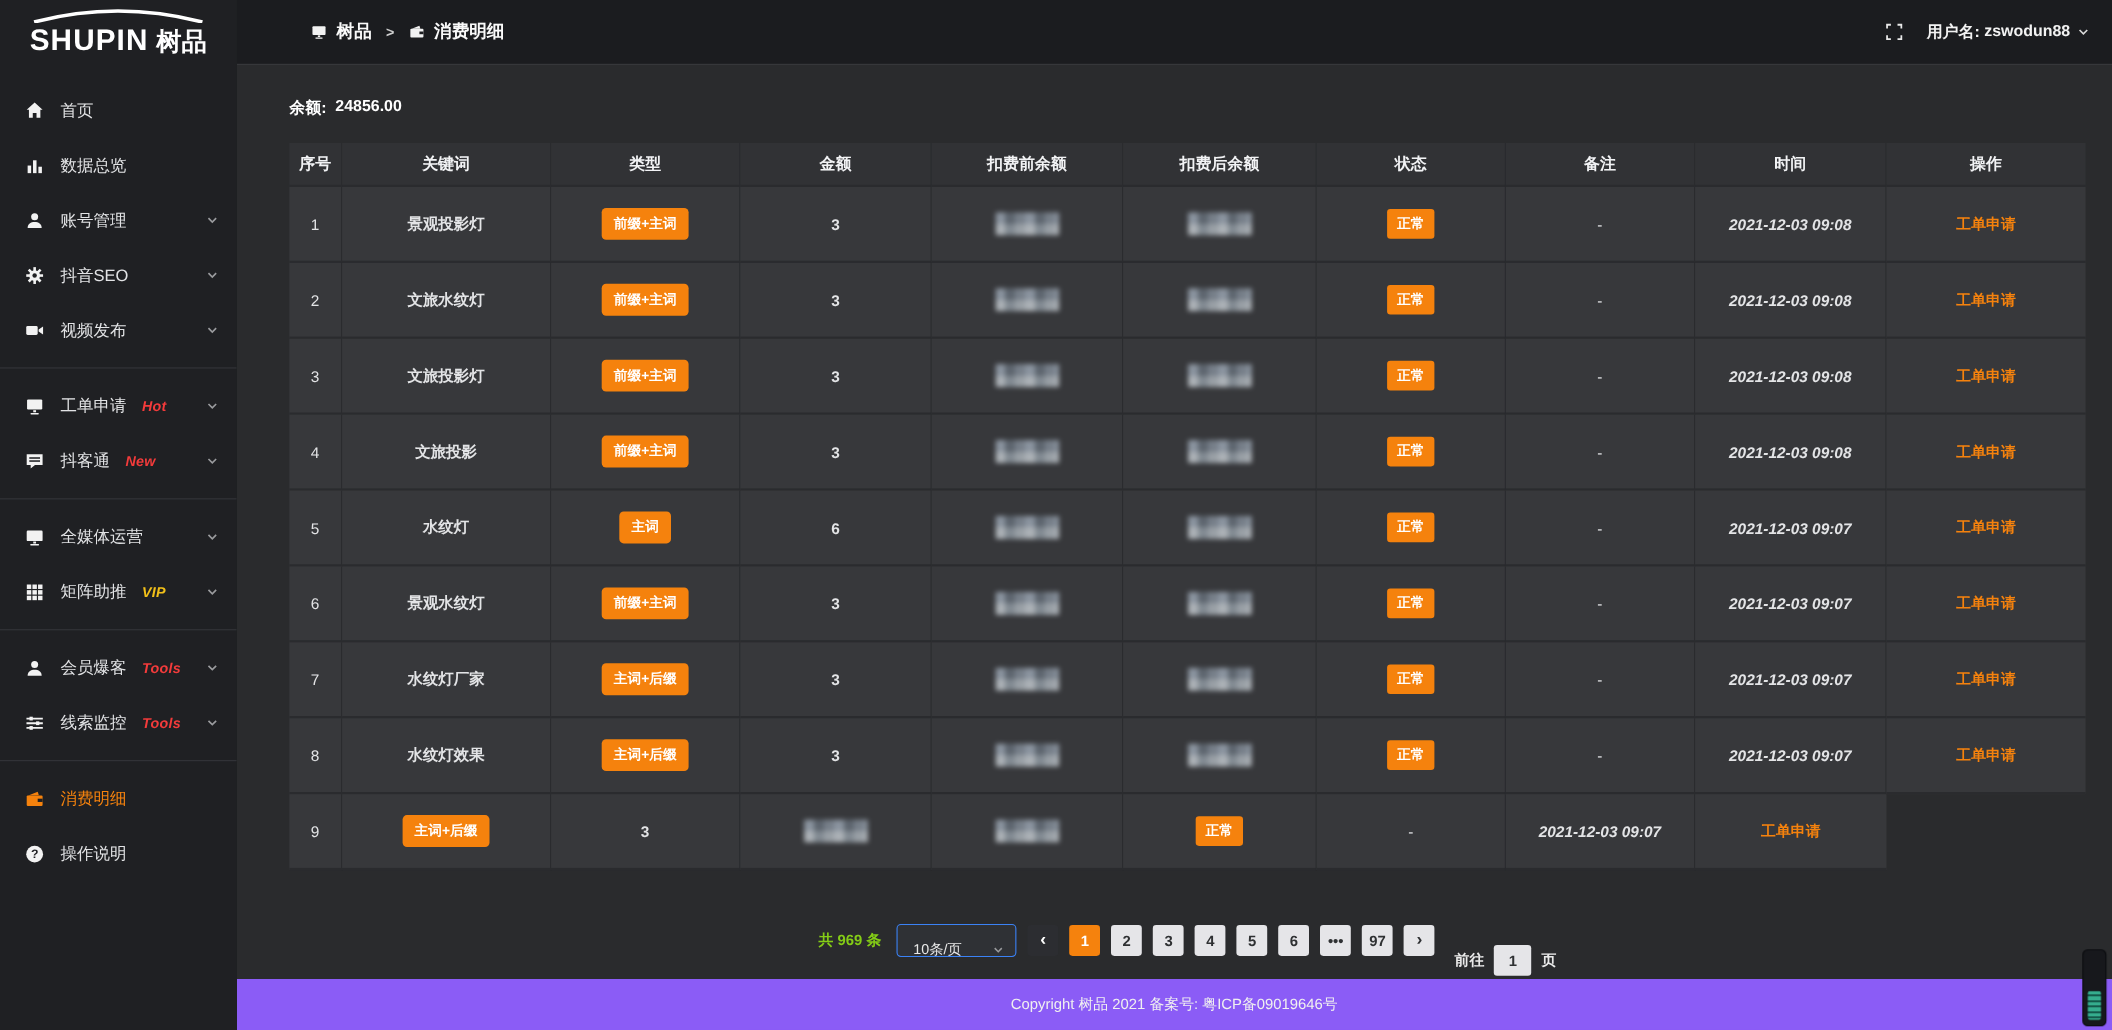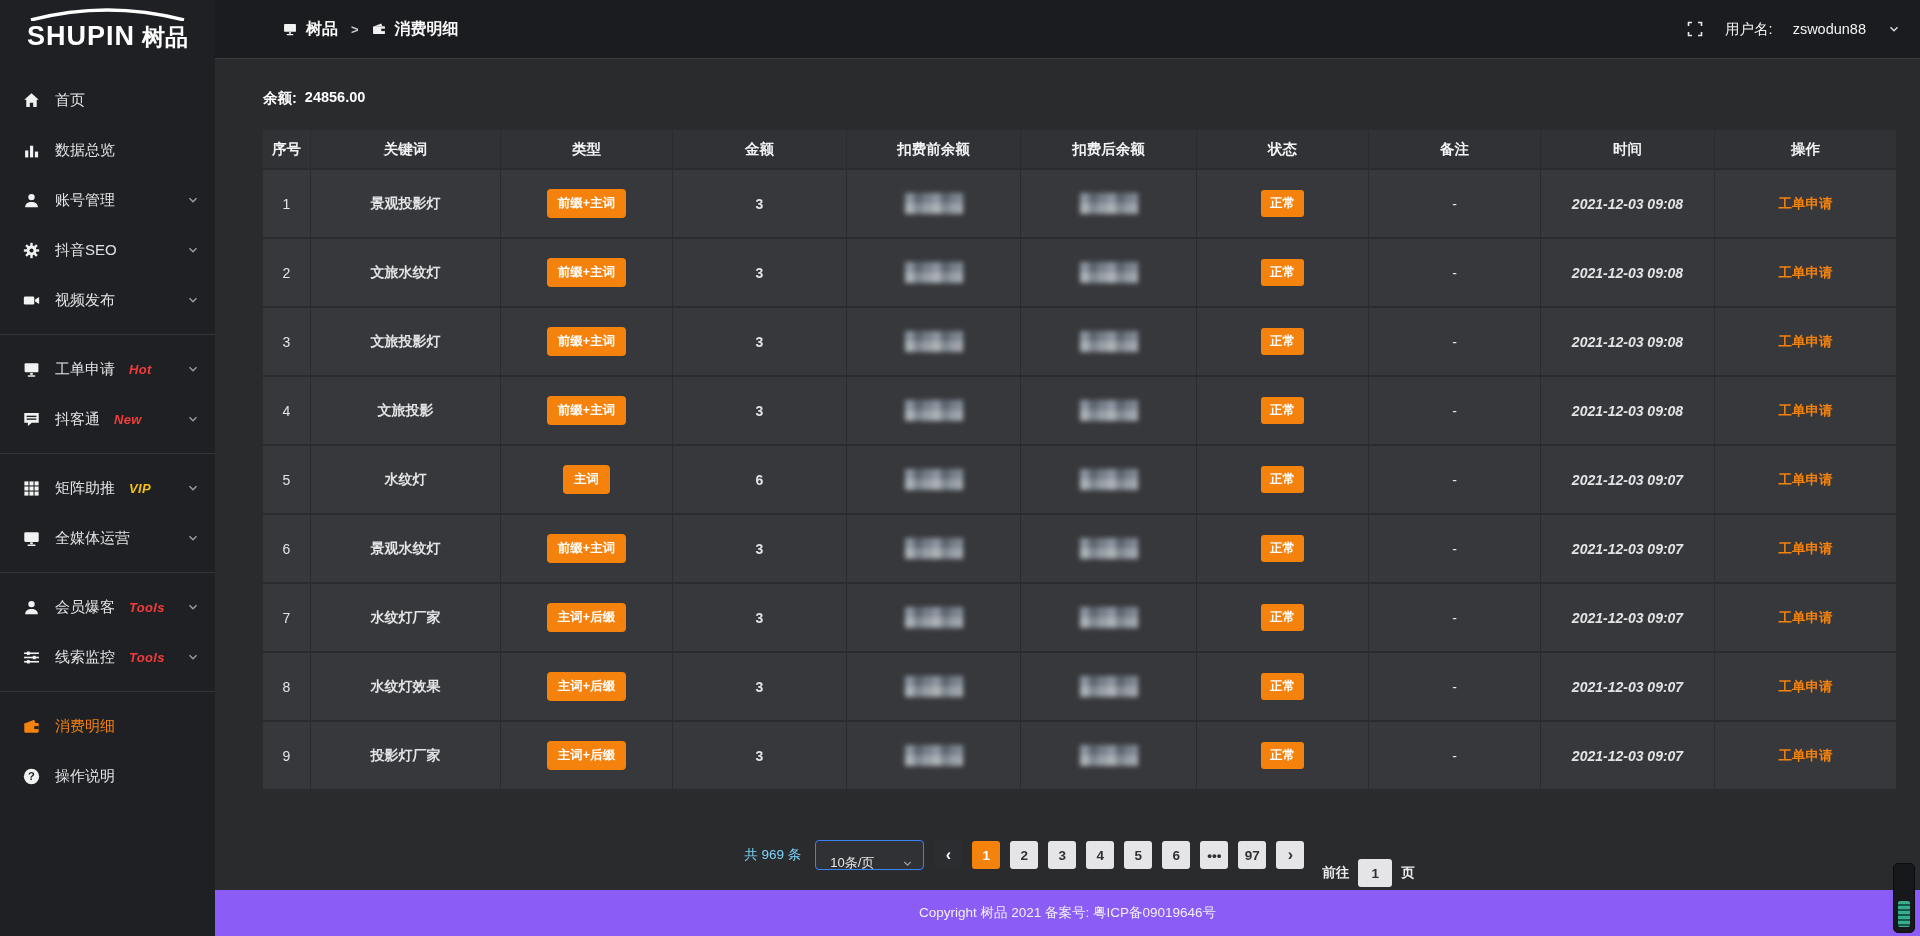--- a/index.html
+++ b/index.html
@@ -36,7 +36,7 @@
   .crumb .csep { color:#cfcfcf; font-size:13px; font-weight:700; padding:0 4px; }
   .topbar-right { margin-left:auto; display:flex; align-items:center; gap:22px; }
   .fs-btn { display:flex; color:#e8e8e8; cursor:pointer; }
-  .userbox { display:flex; align-items:center; gap:20px; font-size:14.5px; font-weight:400; color:#f2f2f2; cursor:pointer; }
+  .userbox { display:flex; align-items:center; gap:4px; font-size:14.5px; font-weight:700; color:#f2f2f2; cursor:pointer; }
   .userbox .uchev { color:#d8d8d8; display:flex; margin-left:2px; }
 
   

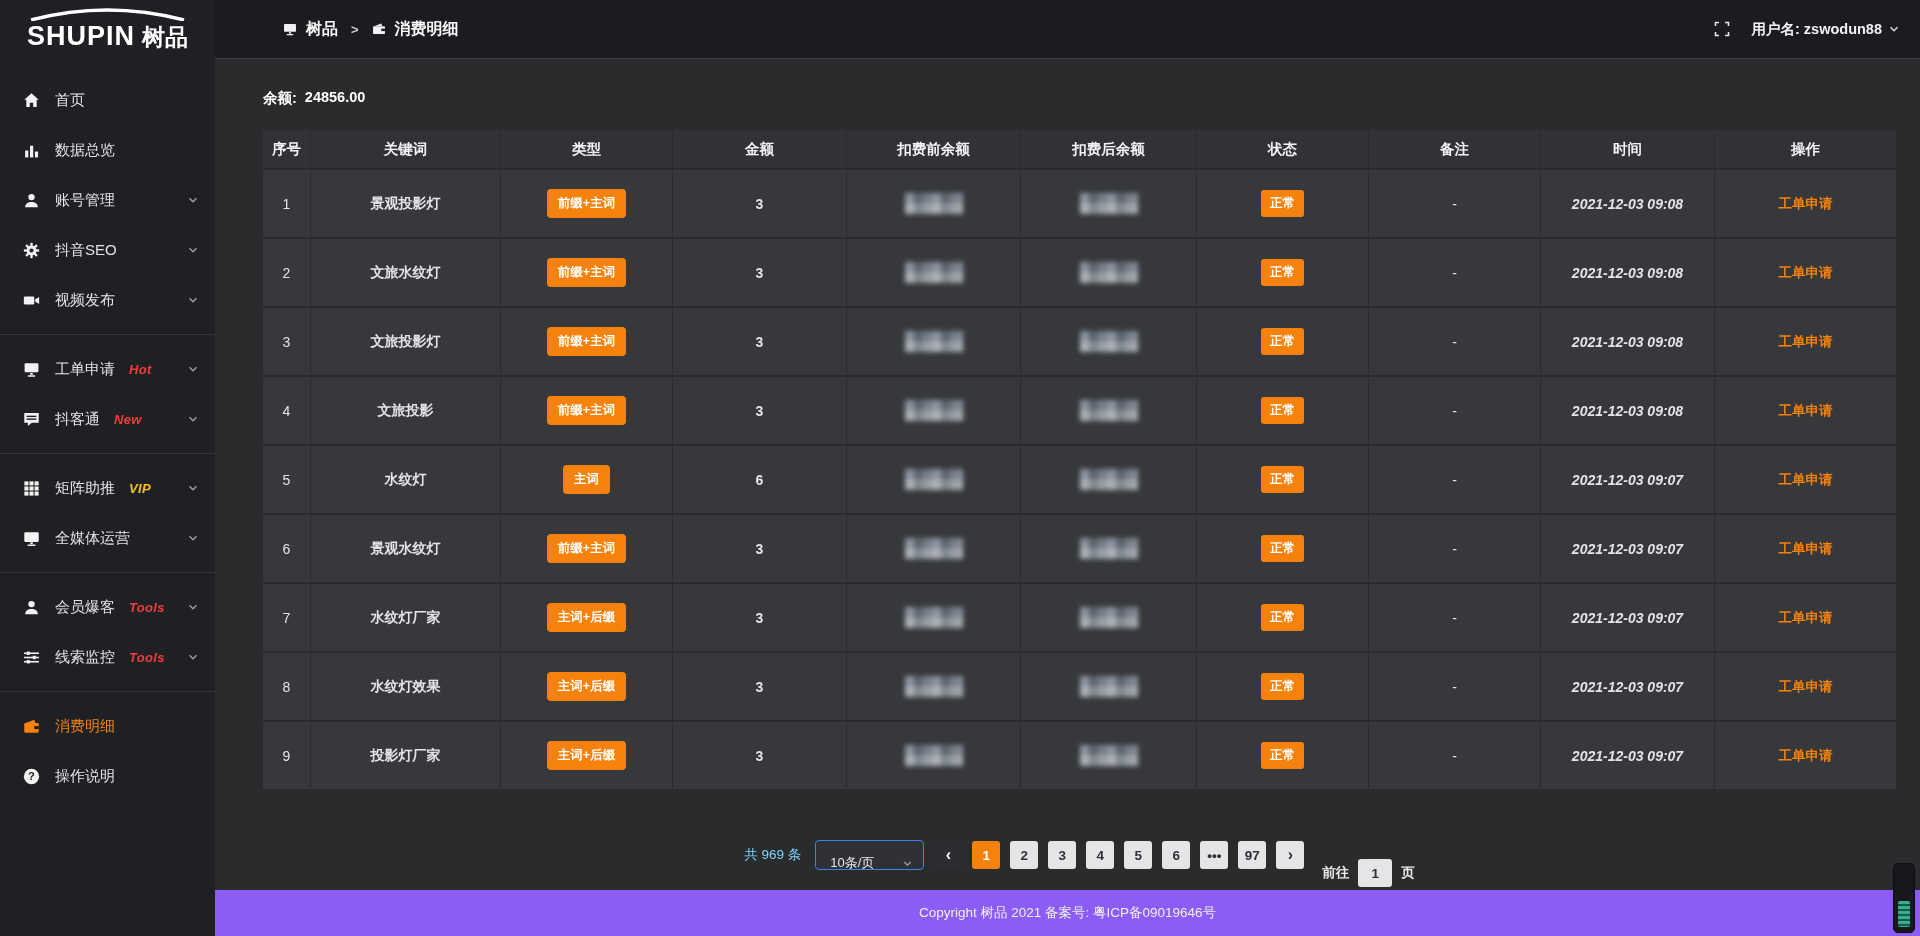--- a/index.html
+++ b/index.html
@@ -222,6 +222,22 @@
     <div class="nav-item">
       <span class="nico">
         <svg width="17" height="17" viewBox="0 0 16 16" fill="currentColor">
+            <rect x="1.2" y="2.2" width="13.6" height="9" rx="1"></rect>
+            <rect x="6.8" y="11.6" width="2.4" height="1.7"></rect>
+            <rect x="4.2" y="13.7" width="7.6" height="1.3" rx="0.6"></rect>
+          </svg>
+      </span>
+      <span class="nlabel">全媒体运营</span>
+      <span class="nchev">
+        <svg width="12" height="12" viewBox="0 0 12 12">
+            <path d="M2.5 4.3 6 7.8 9.5 4.3" fill="none" stroke="currentColor" stroke-width="1.5"></path>
+          </svg>
+      </span>
+    </div>
+
+    <div class="nav-item">
+      <span class="nico">
+        <svg width="17" height="17" viewBox="0 0 16 16" fill="currentColor">
             <rect x="1.3" y="1.3" width="3.8" height="3.8"></rect>
             <rect x="6.1" y="1.3" width="3.8" height="3.8"></rect>
             <rect x="10.9" y="1.3" width="3.8" height="3.8"></rect>
@@ -235,22 +251,6 @@
       </span>
       <span class="nlabel">矩阵助推</span>
       <span class="ntag tag-yellow">VIP</span>
-      <span class="nchev">
-        <svg width="12" height="12" viewBox="0 0 12 12">
-            <path d="M2.5 4.3 6 7.8 9.5 4.3" fill="none" stroke="currentColor" stroke-width="1.5"></path>
-          </svg>
-      </span>
-    </div>
-
-    <div class="nav-item">
-      <span class="nico">
-        <svg width="17" height="17" viewBox="0 0 16 16" fill="currentColor">
-            <rect x="1.2" y="2.2" width="13.6" height="9" rx="1"></rect>
-            <rect x="6.8" y="11.6" width="2.4" height="1.7"></rect>
-            <rect x="4.2" y="13.7" width="7.6" height="1.3" rx="0.6"></rect>
-          </svg>
-      </span>
-      <span class="nlabel">全媒体运营</span>
       <span class="nchev">
         <svg width="12" height="12" viewBox="0 0 12 12">
             <path d="M2.5 4.3 6 7.8 9.5 4.3" fill="none" stroke="currentColor" stroke-width="1.5"></path>

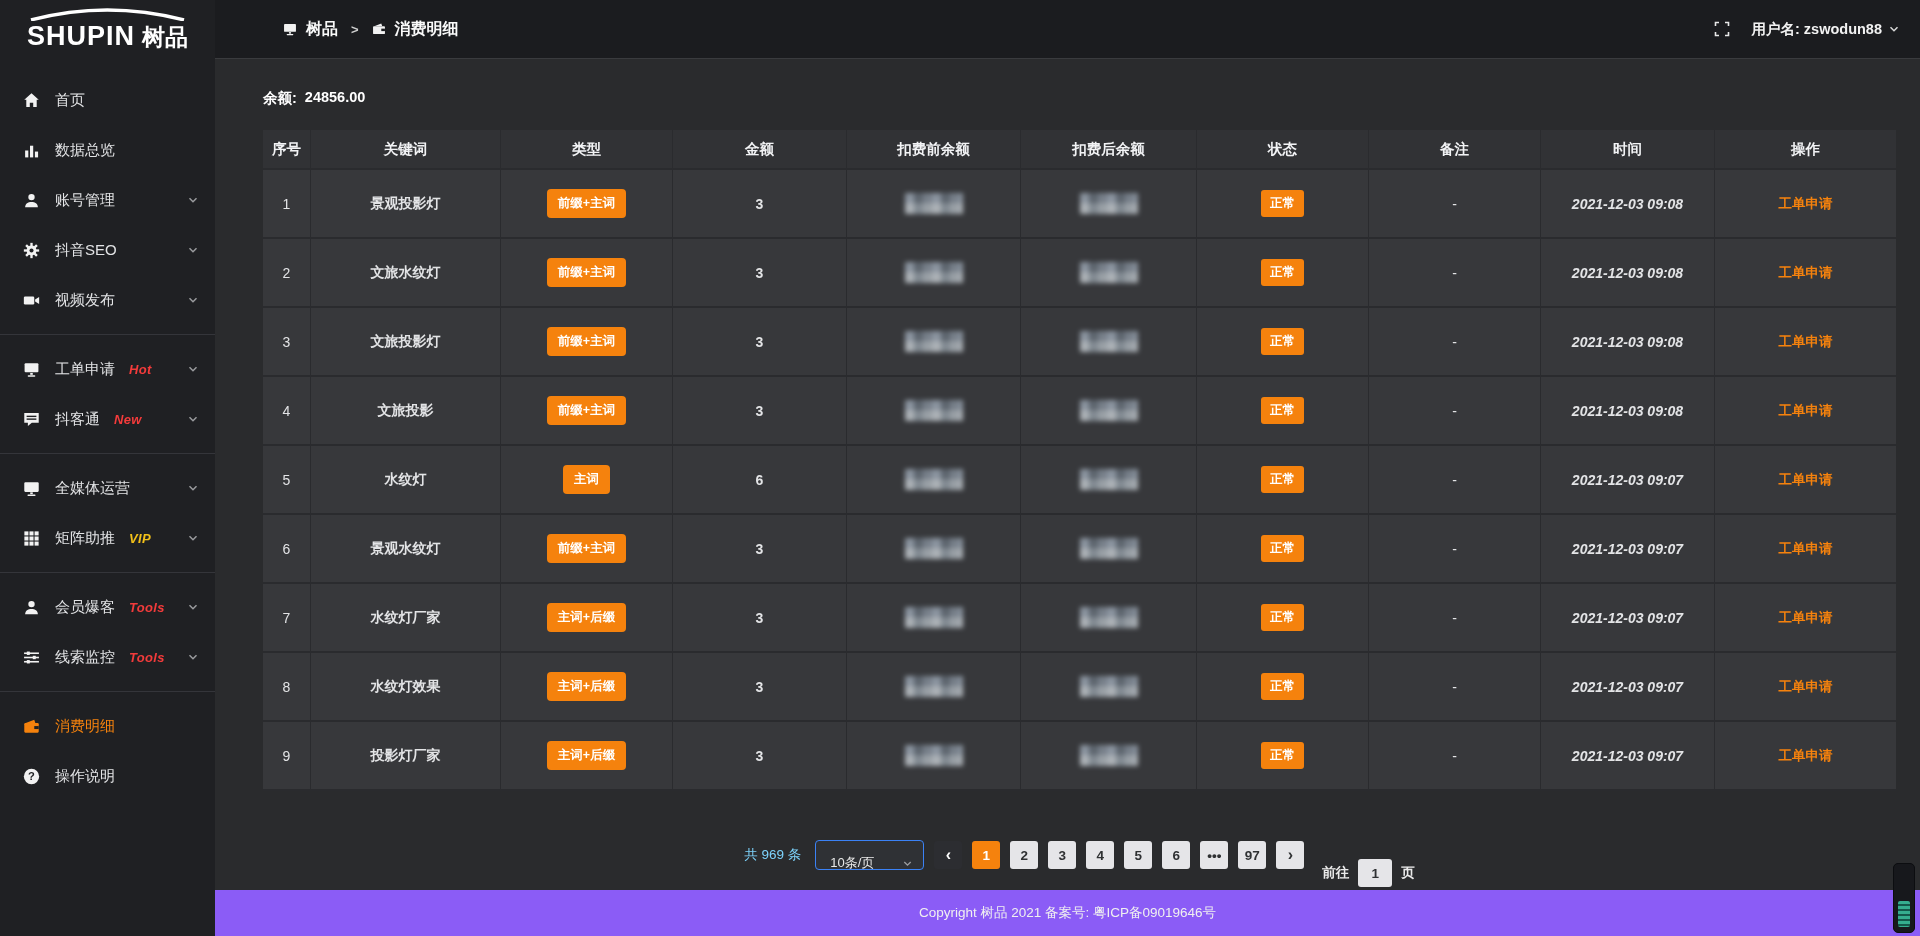--- a/index.html
+++ b/index.html
@@ -576,7 +576,6 @@
 
   <div class="trow">
     <div class="cell c-index">9</div>
-    <div class="cell c-keyword">投影灯厂家</div>
     <div class="cell">
             <span class="type-badge">主词+后缀</span>
           </div>

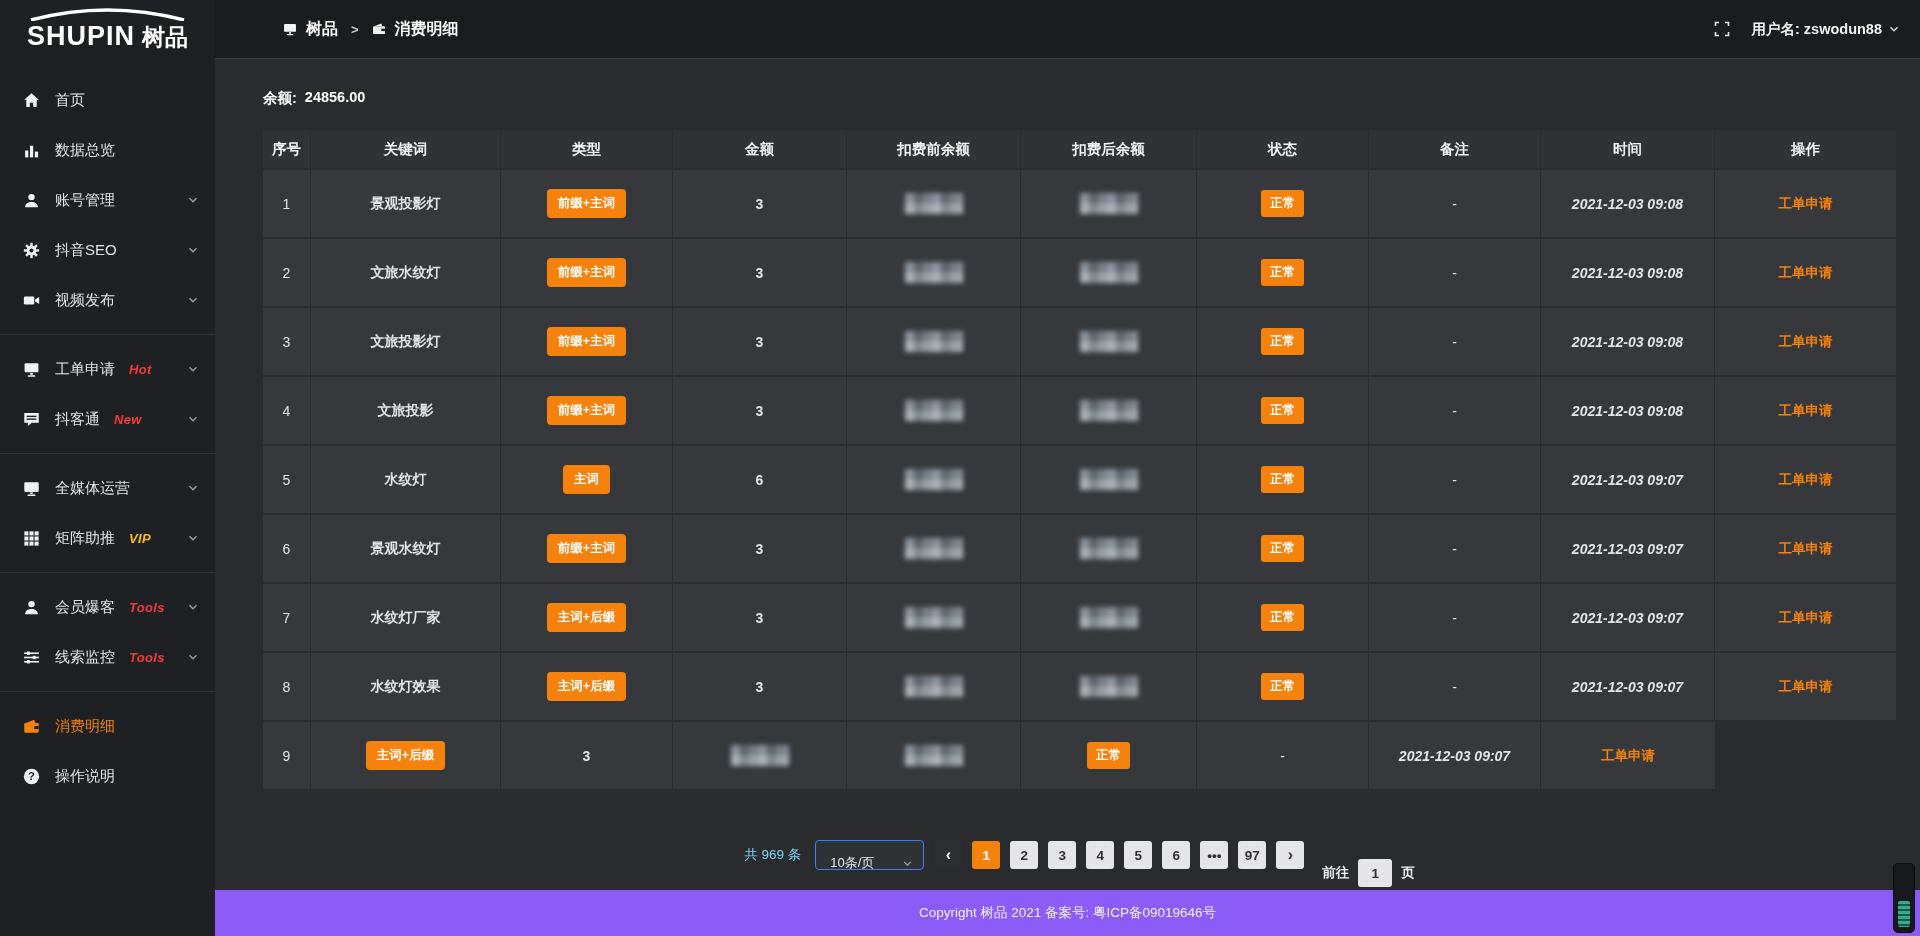--- a/index.html
+++ b/index.html
@@ -68,7 +68,7 @@
 
   
   .pager { margin-top:32px; display:flex; align-items:center; justify-content:center; gap:10px; }
-  .pg-total { font-size:13.5px; color:#7dd3fc; font-weight:400; margin-right:4px; }
+  .pg-total { font-size:13.5px; color:#84cc16; font-weight:700; margin-right:4px; }
   .pg-size { display:flex; align-items:center; gap:28px; background:#2f3135; border:1px solid #3b82f6;
     border-radius:4px; height:30px; padding:16px 10px 0 14px; font-size:13px; color:#e8e8e8; cursor:pointer; }
   .pg-size .schev { color:#9a9b9e; display:flex; }

